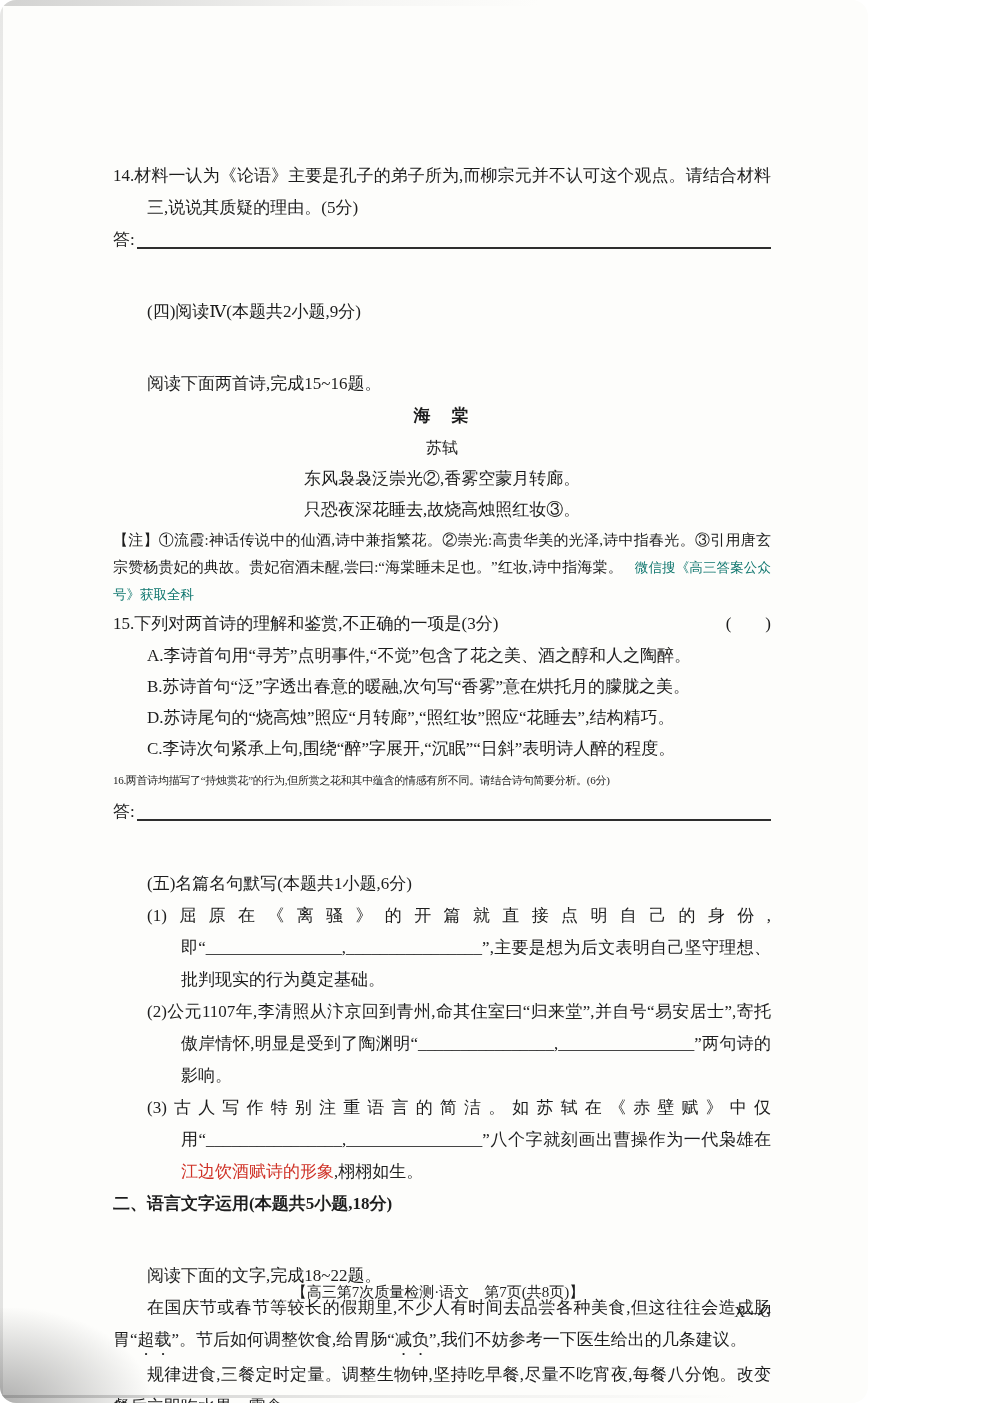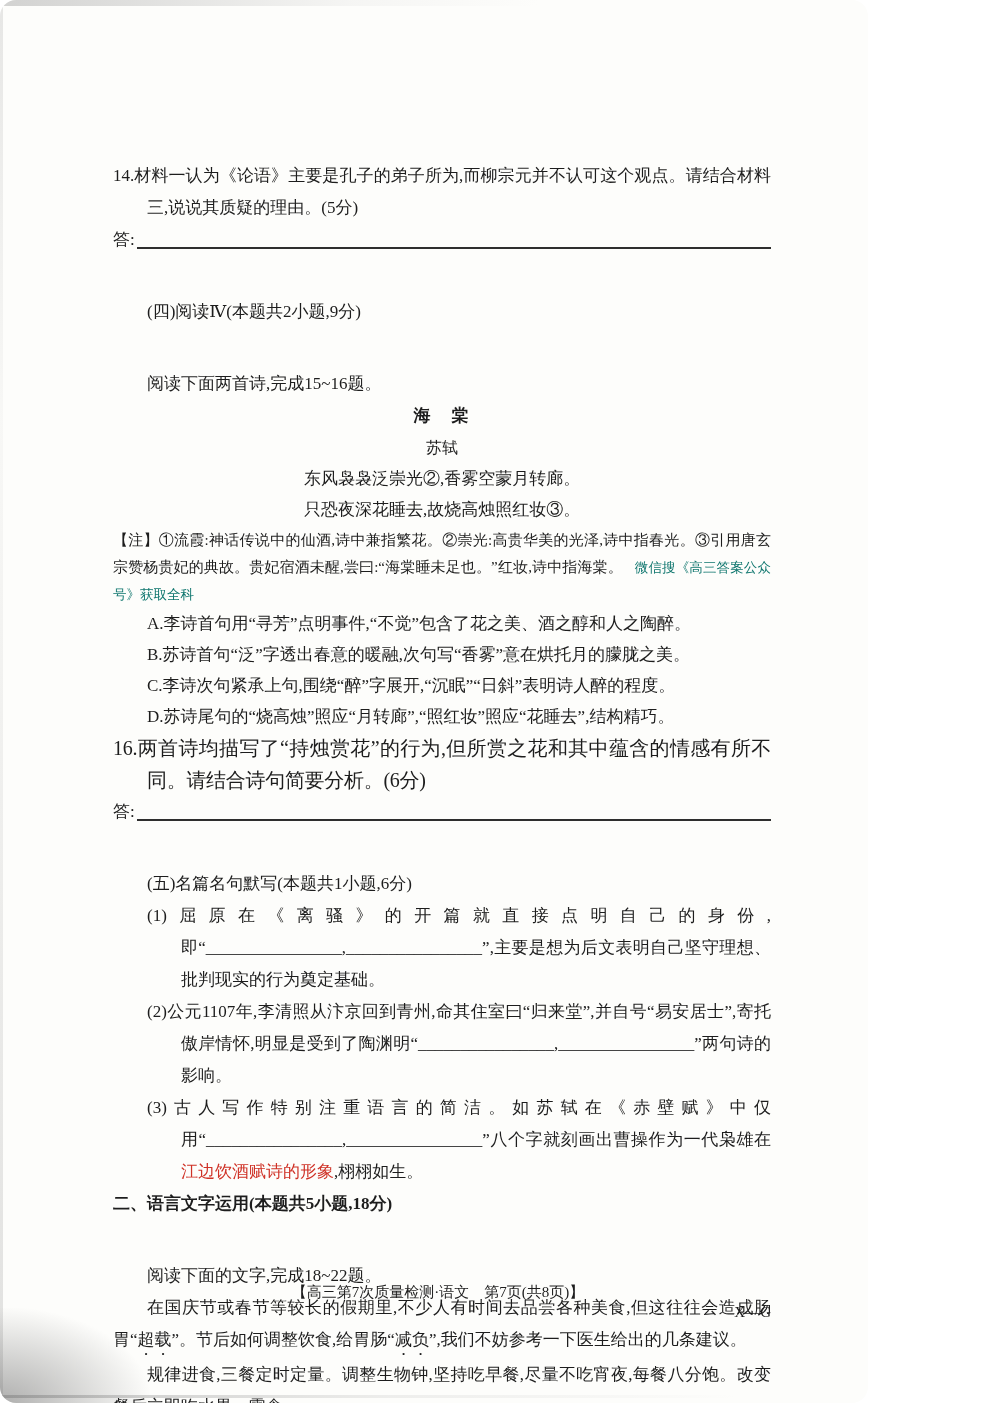--- a/index.html
+++ b/index.html
@@ -130,6 +130,10 @@
       <span class="watermark">微信搜《高三答案公众号》获取全科</span>
     </p>
 
+    <div class="q15row">
+      <span class="qtext">15.下列对两首诗的理解和鉴赏,不正确的一项是(3分)</span>
+      <span class="bracket">(　　)</span>
+    </div>
     <p class="option">A.李诗首句用“寻芳”点明事件,“不觉”包含了花之美、酒之醇和人之陶醉。</p>
     <p class="option">B.苏诗首句“泛”字透出春意的暖融,次句写“香雾”意在烘托月的朦胧之美。</p>
     <p class="option">C.李诗次句紧承上句,围绕“醉”字展开,“沉眠”“日斜”表明诗人醉的程度。</p>

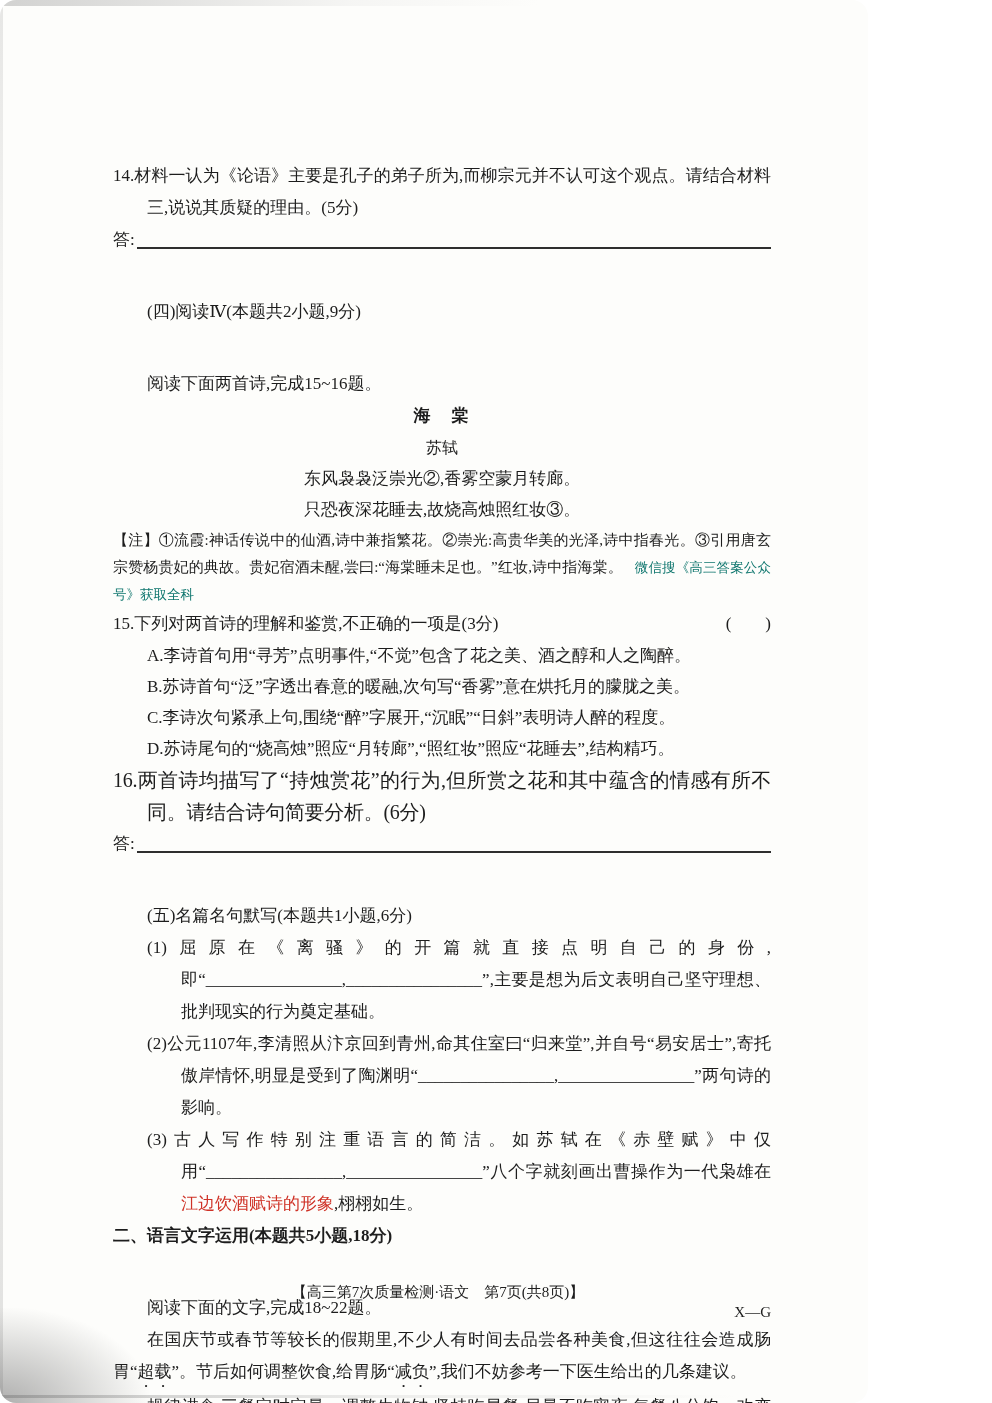--- a/index.html
+++ b/index.html
@@ -136,8 +136,8 @@
     </div>
     <p class="option">A.李诗首句用“寻芳”点明事件,“不觉”包含了花之美、酒之醇和人之陶醉。</p>
     <p class="option">B.苏诗首句“泛”字透出春意的暖融,次句写“香雾”意在烘托月的朦胧之美。</p>
+    <p class="option">D.苏诗尾句的“烧高烛”照应“月转廊”,“照红妆”照应“花睡去”,结构精巧。</p>
     <p class="option">C.李诗次句紧承上句,围绕“醉”字展开,“沉眠”“日斜”表明诗人醉的程度。</p>
-    <p class="option">D.苏诗尾句的“烧高烛”照应“月转廊”,“照红妆”照应“花睡去”,结构精巧。</p>
 
     <p class="hang tight">16.两首诗均描写了“持烛赏花”的行为,但所赏之花和其中蕴含的情感有所不同。请结合诗句简要分析。(6分)</p>
     <div class="answer-row">

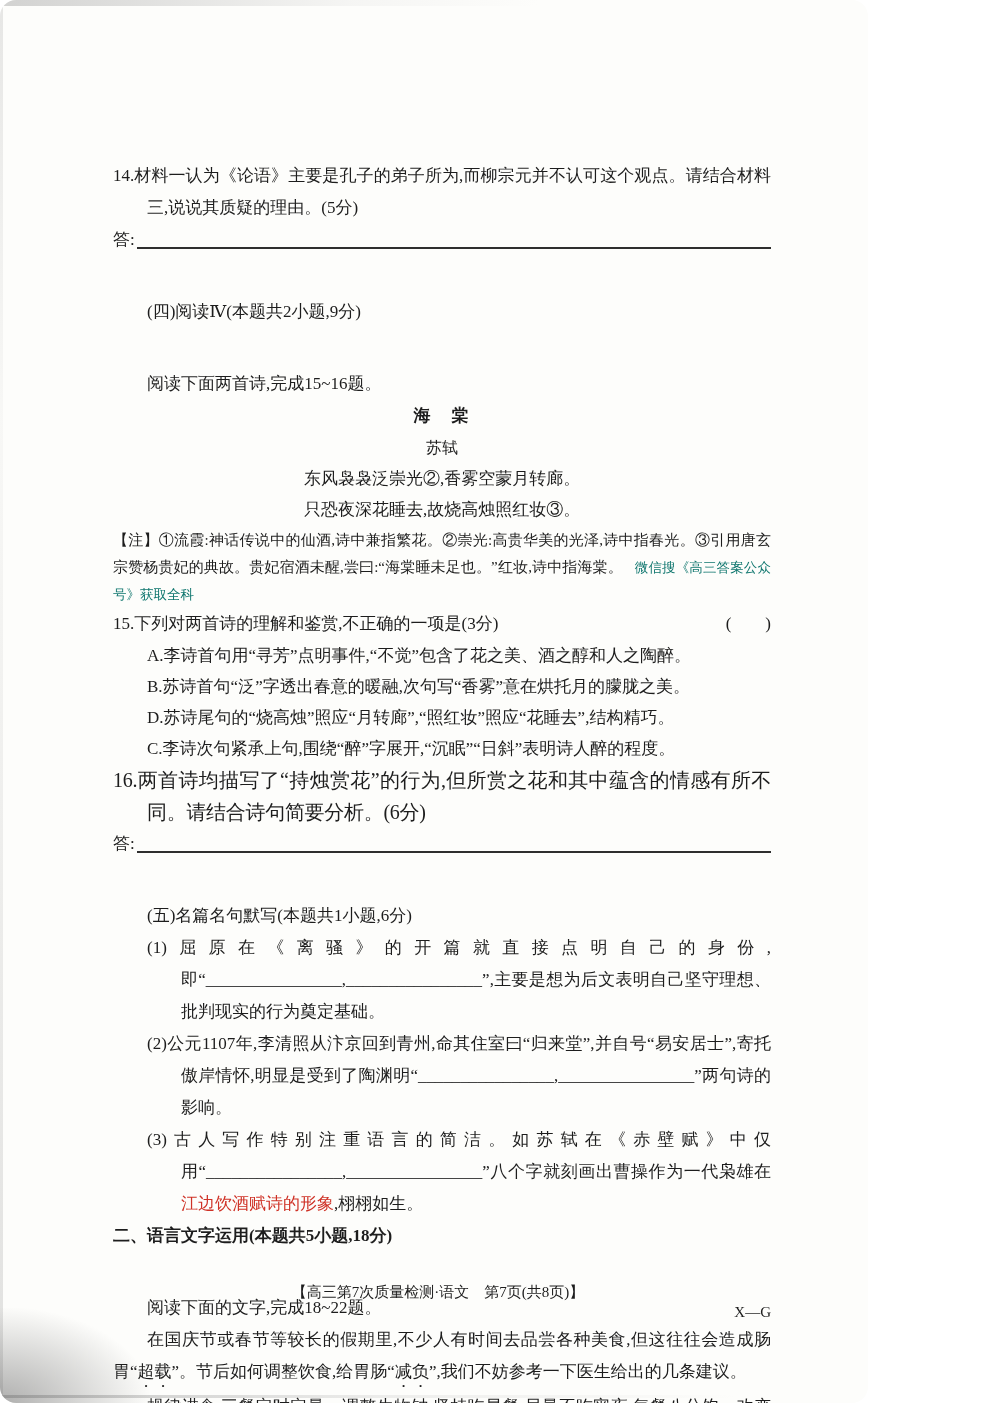--- a/index.html
+++ b/index.html
@@ -47,7 +47,7 @@
   .indent1{ padding-left: 34px; margin-top: 40px; }                              
   .item   { padding-left: 68px; text-indent: -34px; }          
   .option { padding-left: 34px; line-height: 31px; }
-  .tight  { font-size: 20px; letter-spacing: -0.3px; }
+  .tight  { font-size: 11px; letter-spacing: -0.3px; }
 
   .answer-row { display: flex; line-height: 32px; }
   .answer-label { flex: none; }

